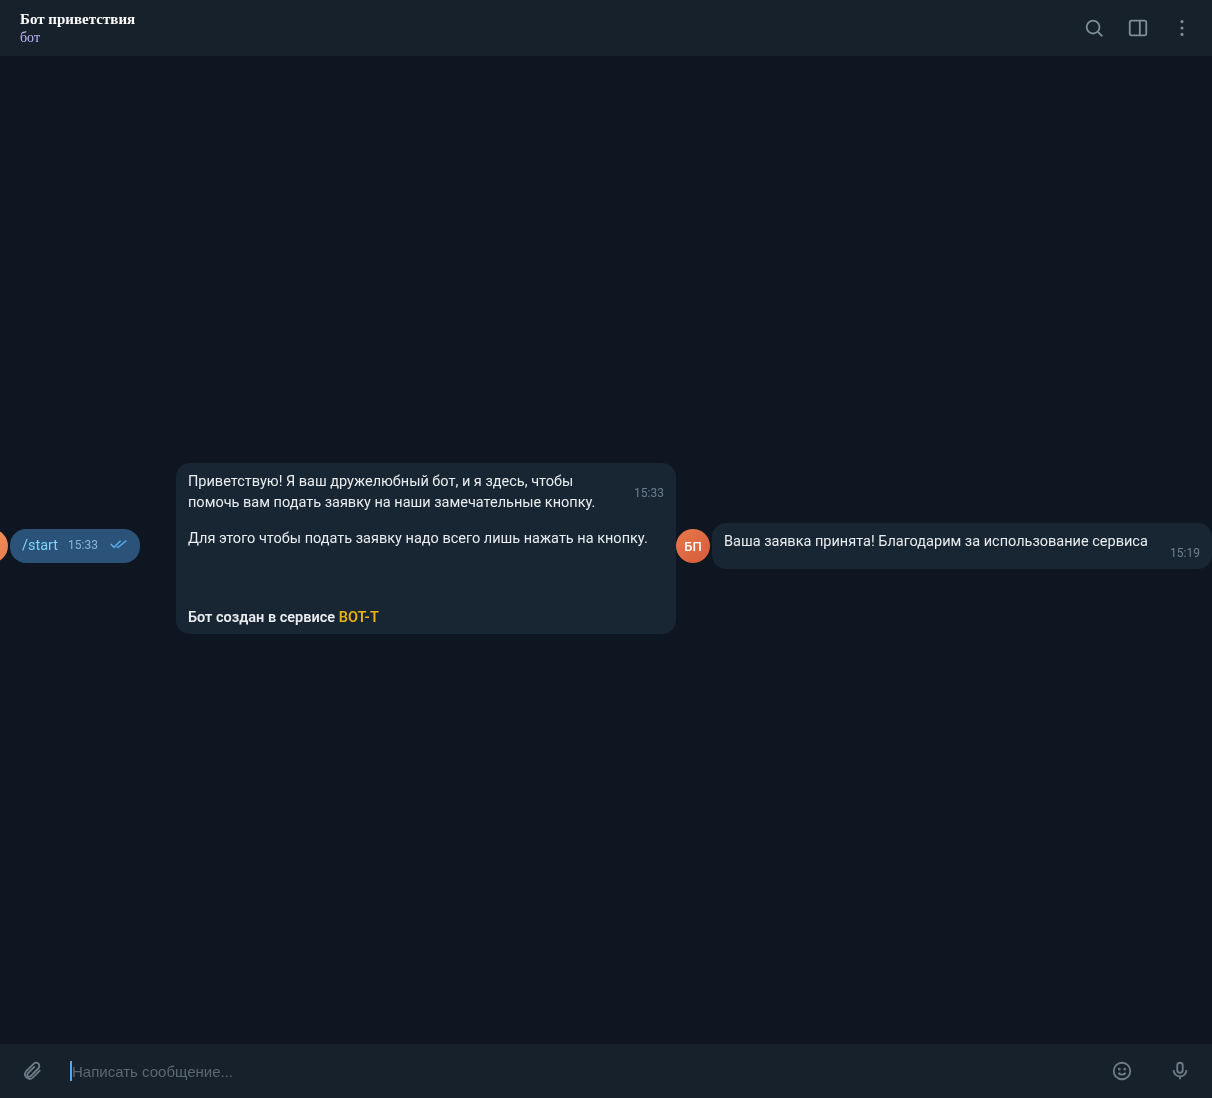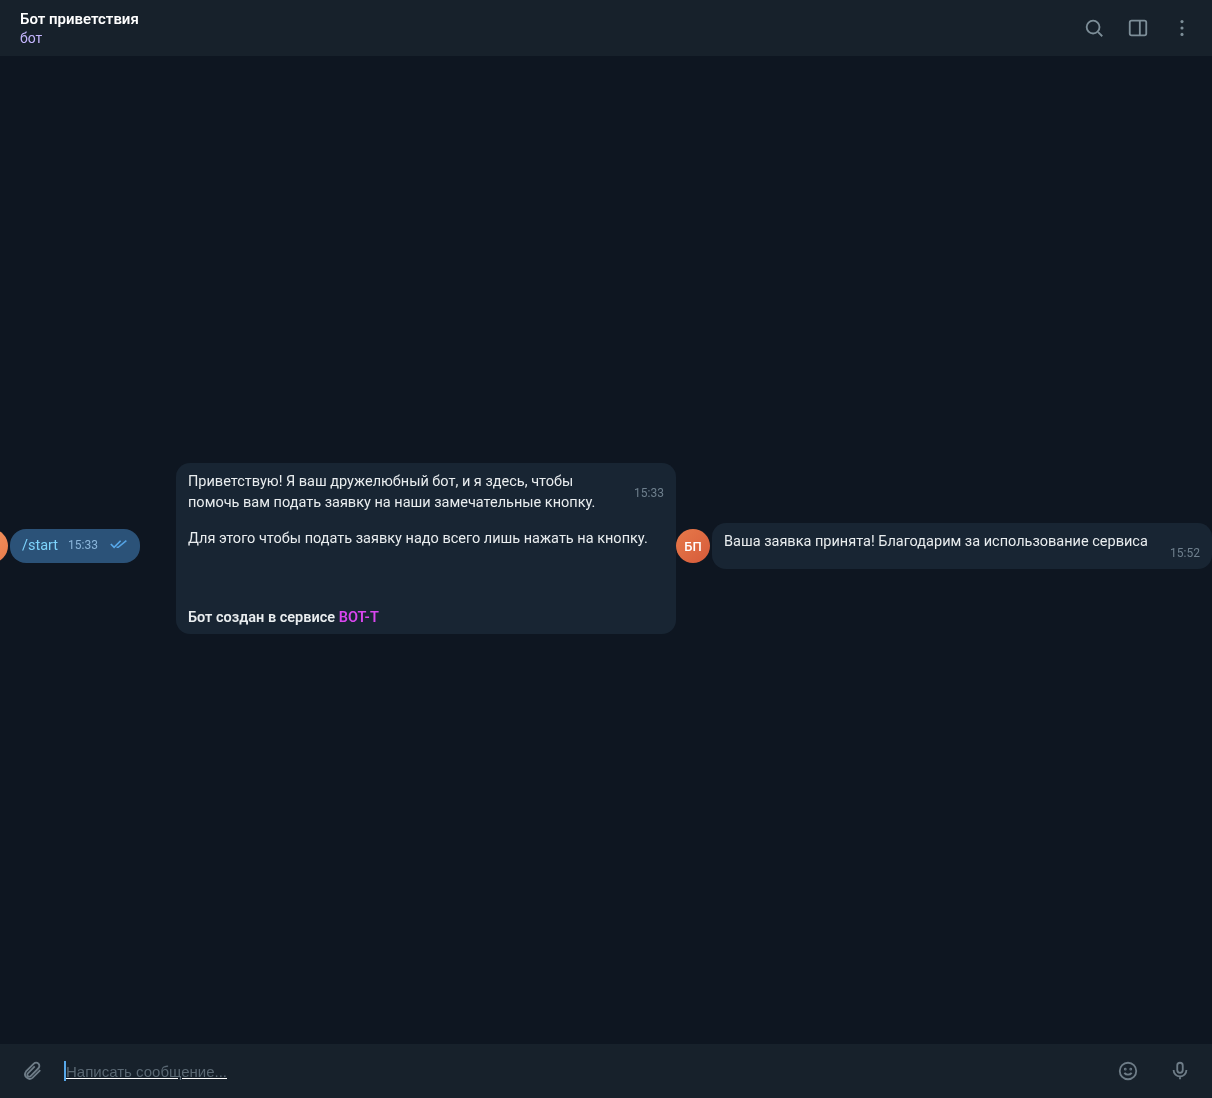--- a/index.html
+++ b/index.html
@@ -16,7 +16,7 @@
   display:flex; align-items:center;
   padding:0 8px 0 20px;
 }
-.header-info { flex:1; display:flex; flex-direction:column; justify-content:center; }
+.header-info { flex:1; display:flex; flex-direction:column; justify-content:center;font-family:Liberation Serif, serif; }
 .header-title { font-size:15px; font-weight:600; color:#fff; line-height:1.2; }
 .header-sub { font-size:14px; color:#c4b5fd; line-height:1.2; margin-top:2px; }
 .header-actions { display:flex; gap:0; }

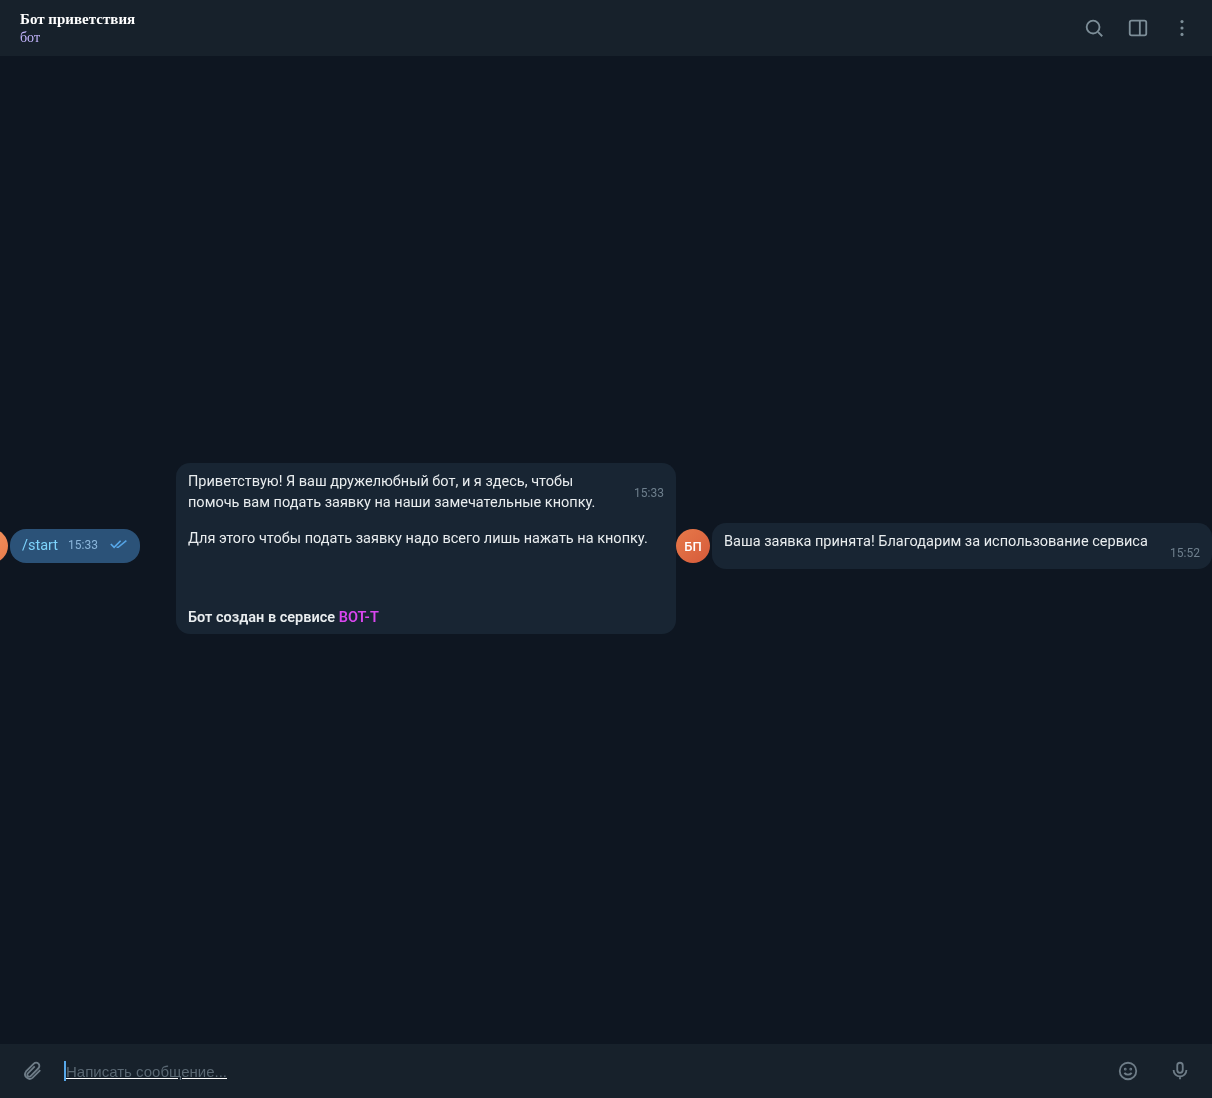--- a/index.html
+++ b/index.html
@@ -160,7 +160,7 @@
   <div class="row">
     <div class="avatar av-bot">БП</div>
     <div class="bubble" style="width:500px;">
-      <span class="meta meta-float">15:52</span>
+      <span class="meta meta-float">15:19</span>
       <div class="msg-text">Ваша заявка принята! Благодарим за использование сервиса</div>
     </div>
   </div>

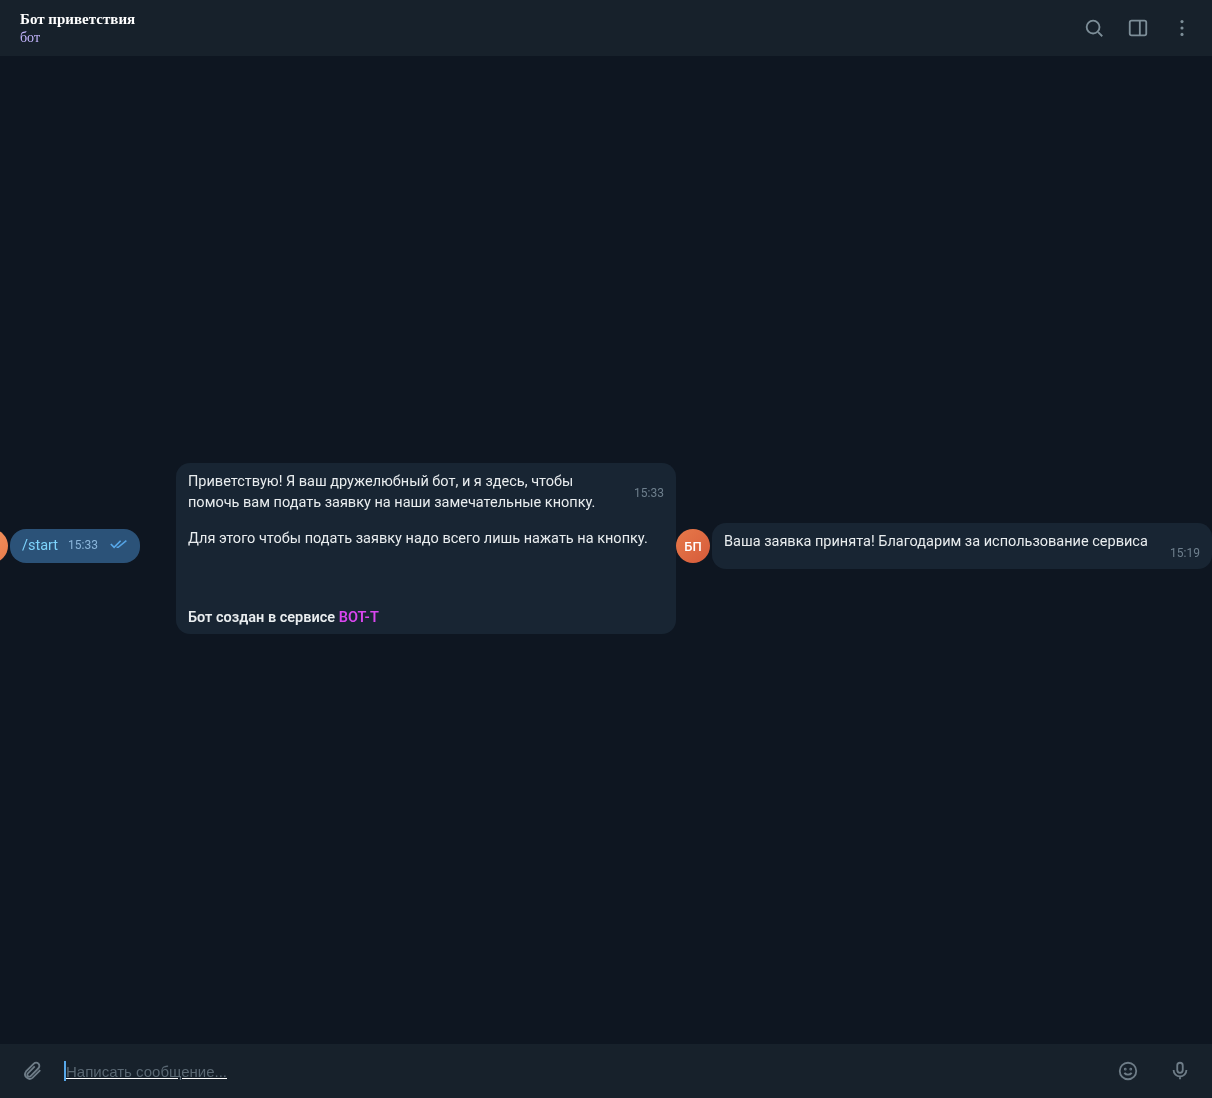--- a/index.html
+++ b/index.html
@@ -60,7 +60,7 @@
 
 .msg-text { white-space:pre-wrap; }
 .cmd { color:#7dd3fc; }
-.link { color:#d946ef; }
+.link { color:#eab308; }
 .bold { font-weight:600; }
 
 .meta {

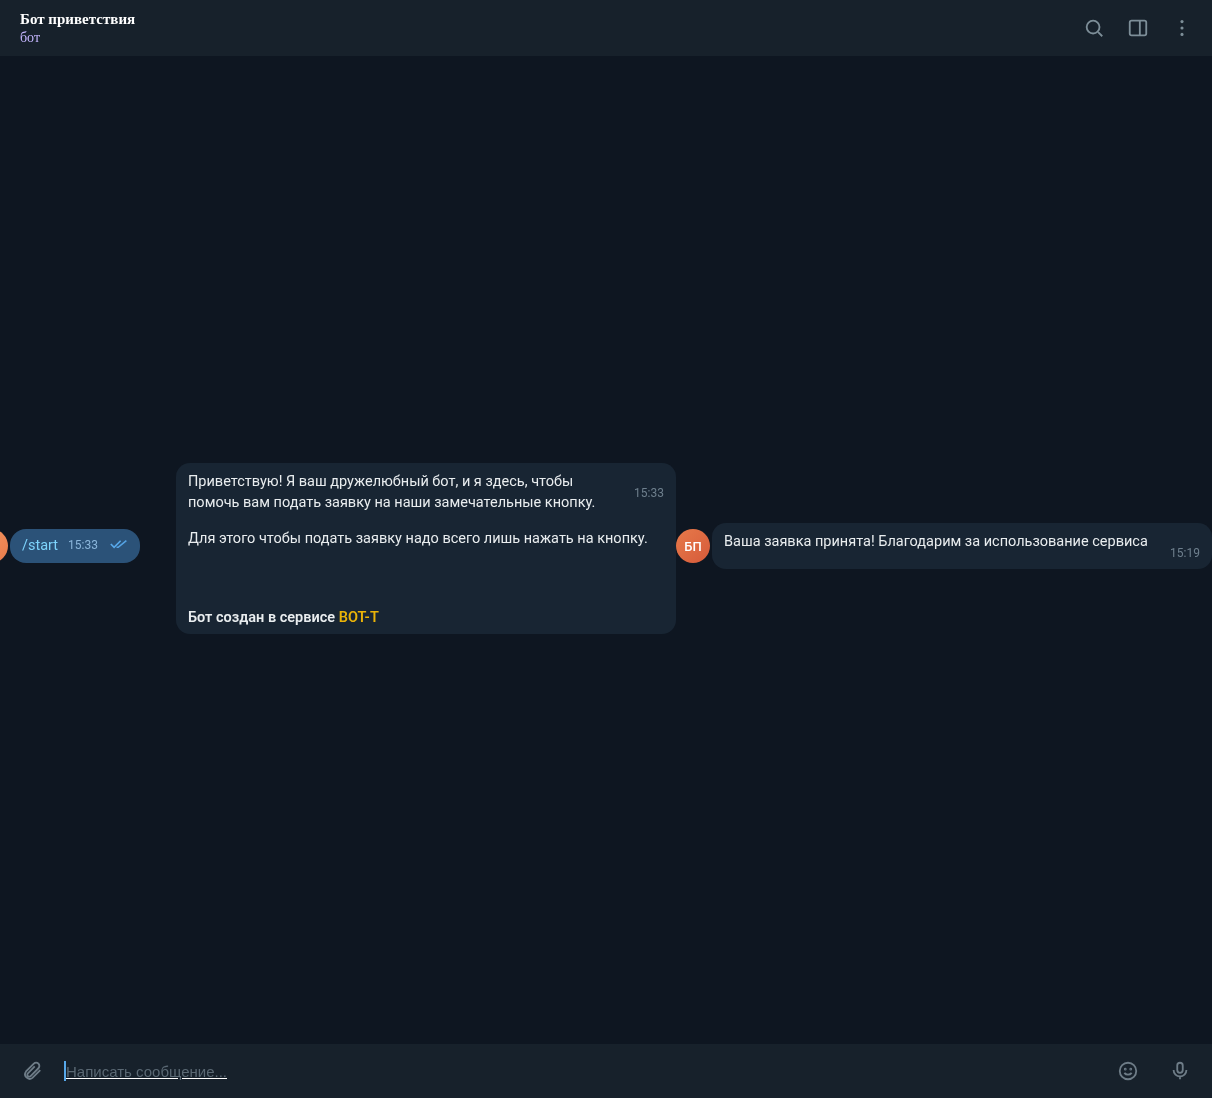--- a/index.html
+++ b/index.html
@@ -73,7 +73,7 @@
 
 .composer {
   height:54px; background:#17212b;
-  display:flex; align-items:center; padding:0 12px; gap:12px;text-decoration:underline;
+  display:flex; align-items:center; padding:0 12px; gap:18px;
 }
 .cbtn {
   width:40px; height:40px; display:flex; align-items:center; justify-content:center;

